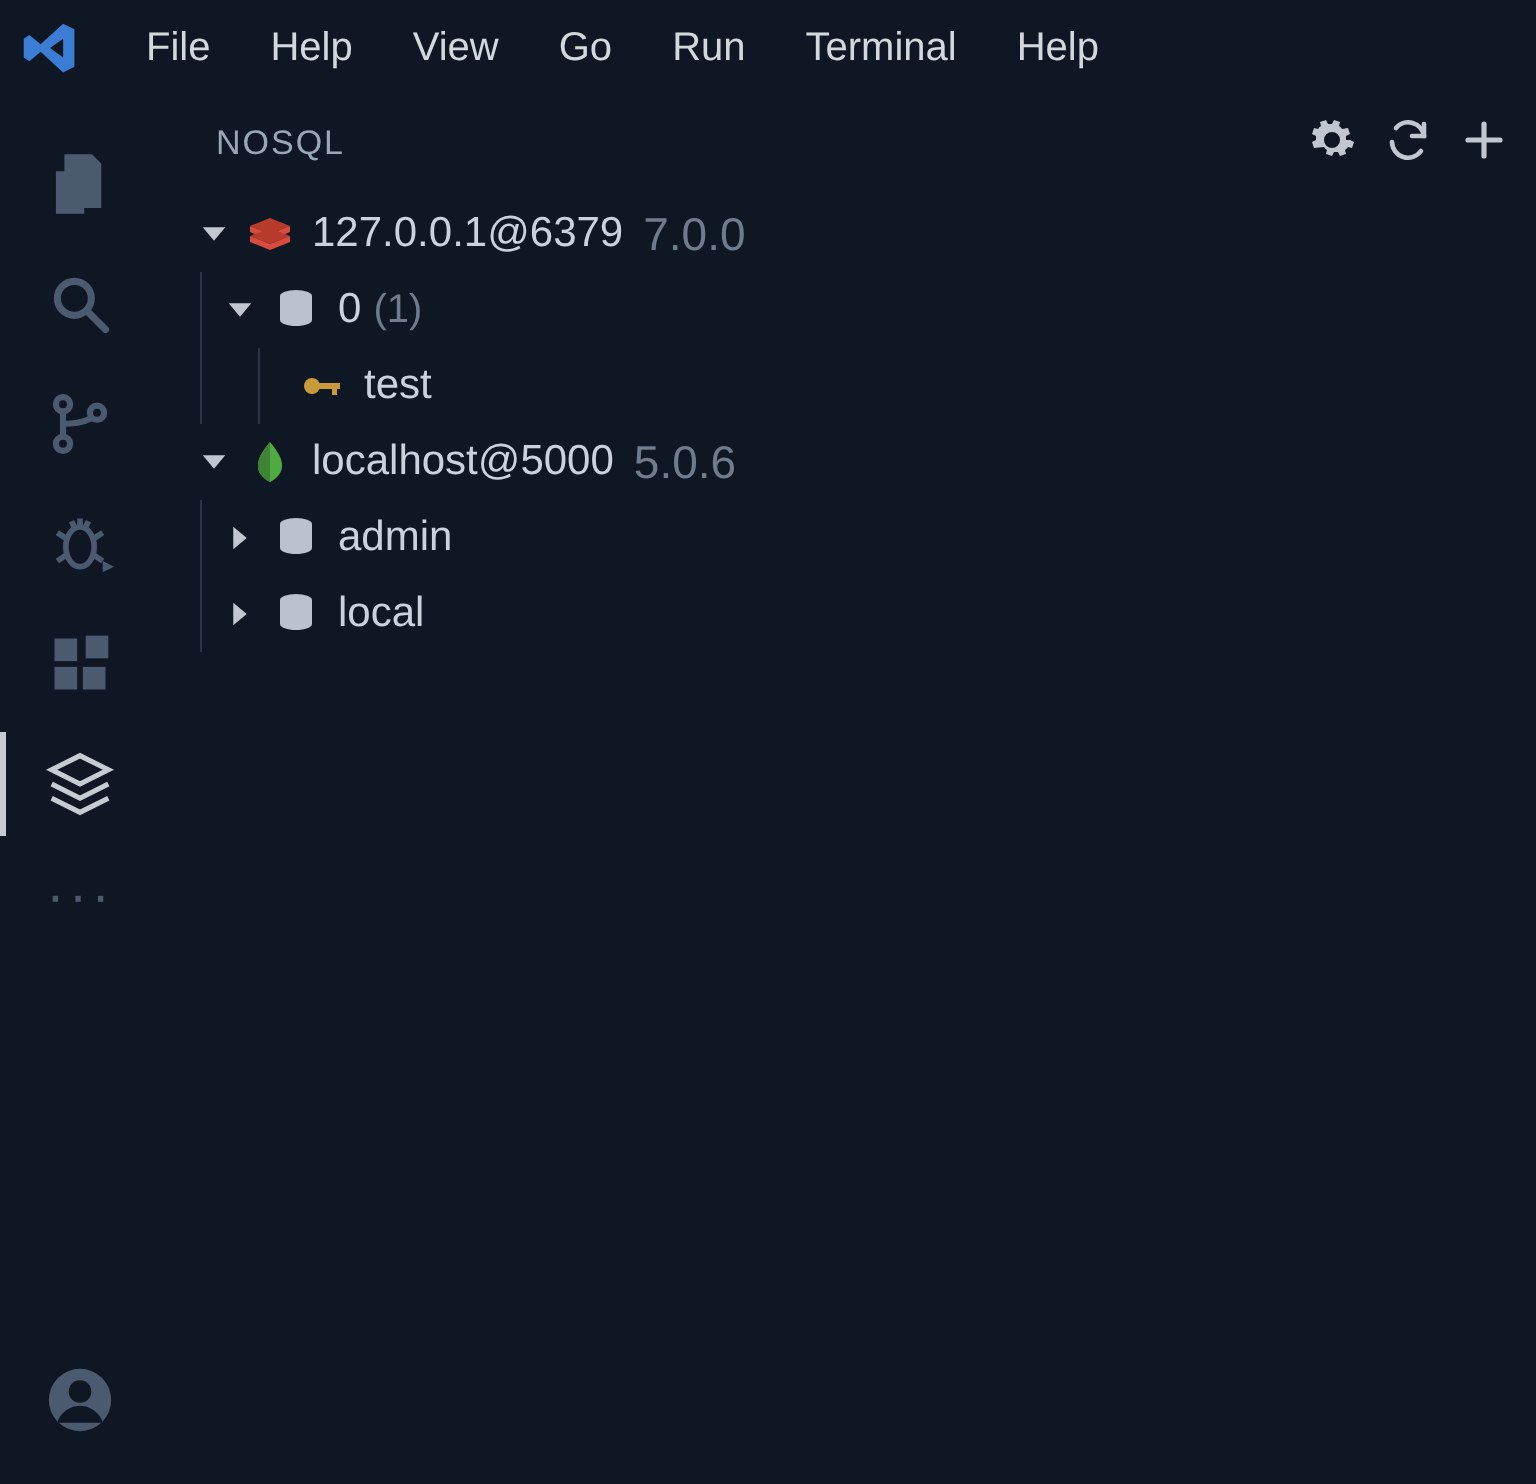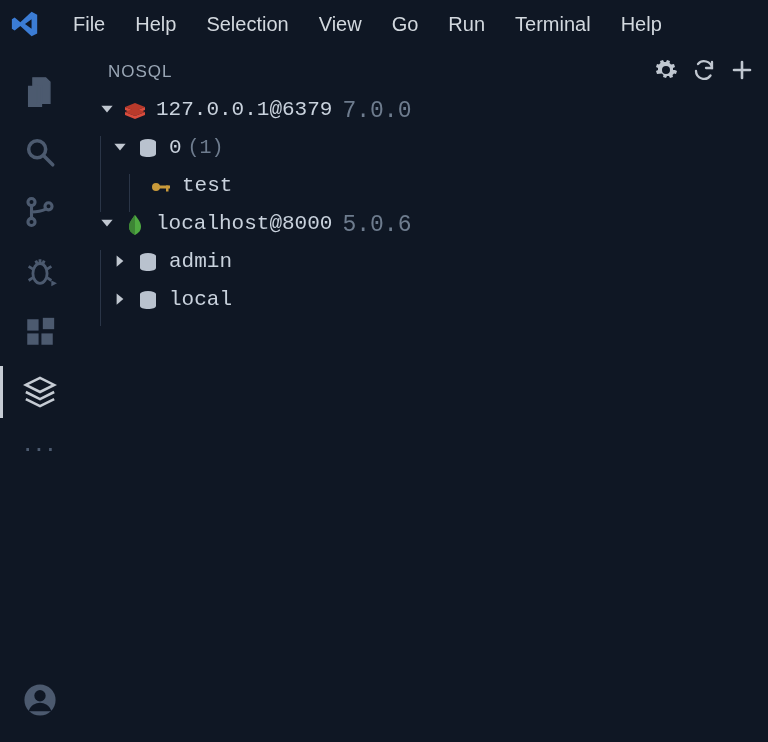--- a/index.html
+++ b/index.html
@@ -149,7 +149,6 @@
   </span>
   <div class="menu-item">File</div>
   <div class="menu-item">Help</div>
-  <div class="menu-item">Selection</div>
   <div class="menu-item">View</div>
   <div class="menu-item">Go</div>
   <div class="menu-item">Run</div>

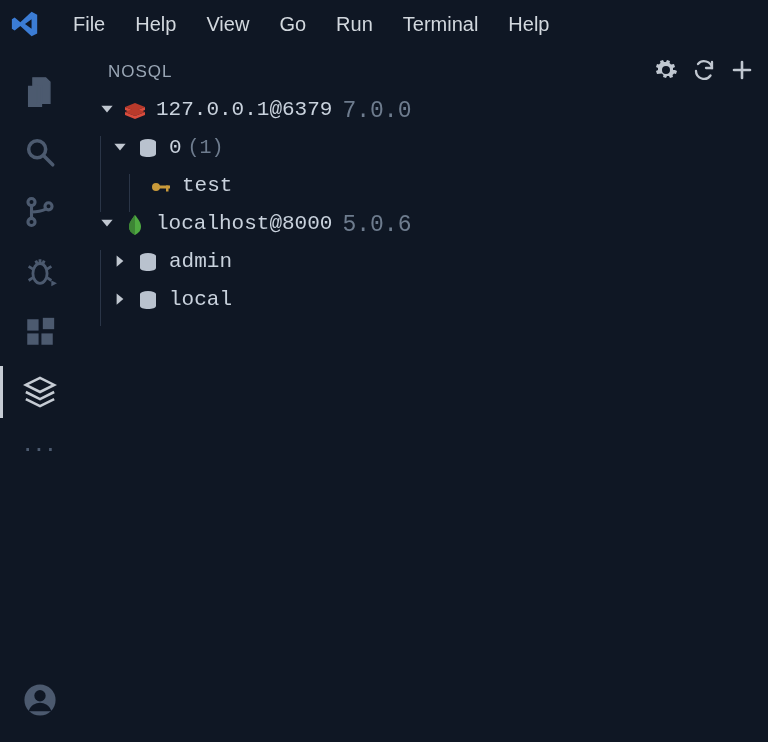--- a/index.html
+++ b/index.html
@@ -107,11 +107,11 @@
   }
   .tree-row {
     display: flex;
+    align-items: center;
     height: 38px;
     font-size: 21px;
     color: #c9d2dd;
     white-space: nowrap;
-    font-family: Liberation Mono, monospace;
   }
   .tree-row .twisty {
     width: 22px; height:22px;

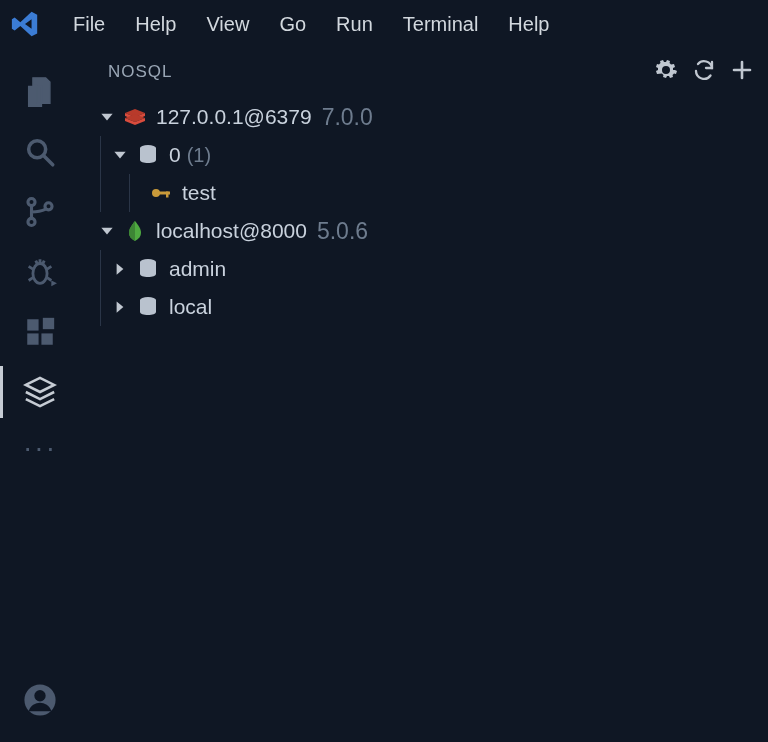--- a/index.html
+++ b/index.html
@@ -304,7 +304,7 @@
               <path fill="#3d8535" d="M12 2v20c-4-2-6-5-6-8 0-4 2-7 6-12z"></path>
             </svg>
         </span>
-        <span>localhost@8000</span>
+        <span>localhost@5000</span>
         <span class="dim">5.0.6</span>
       </div>
 

